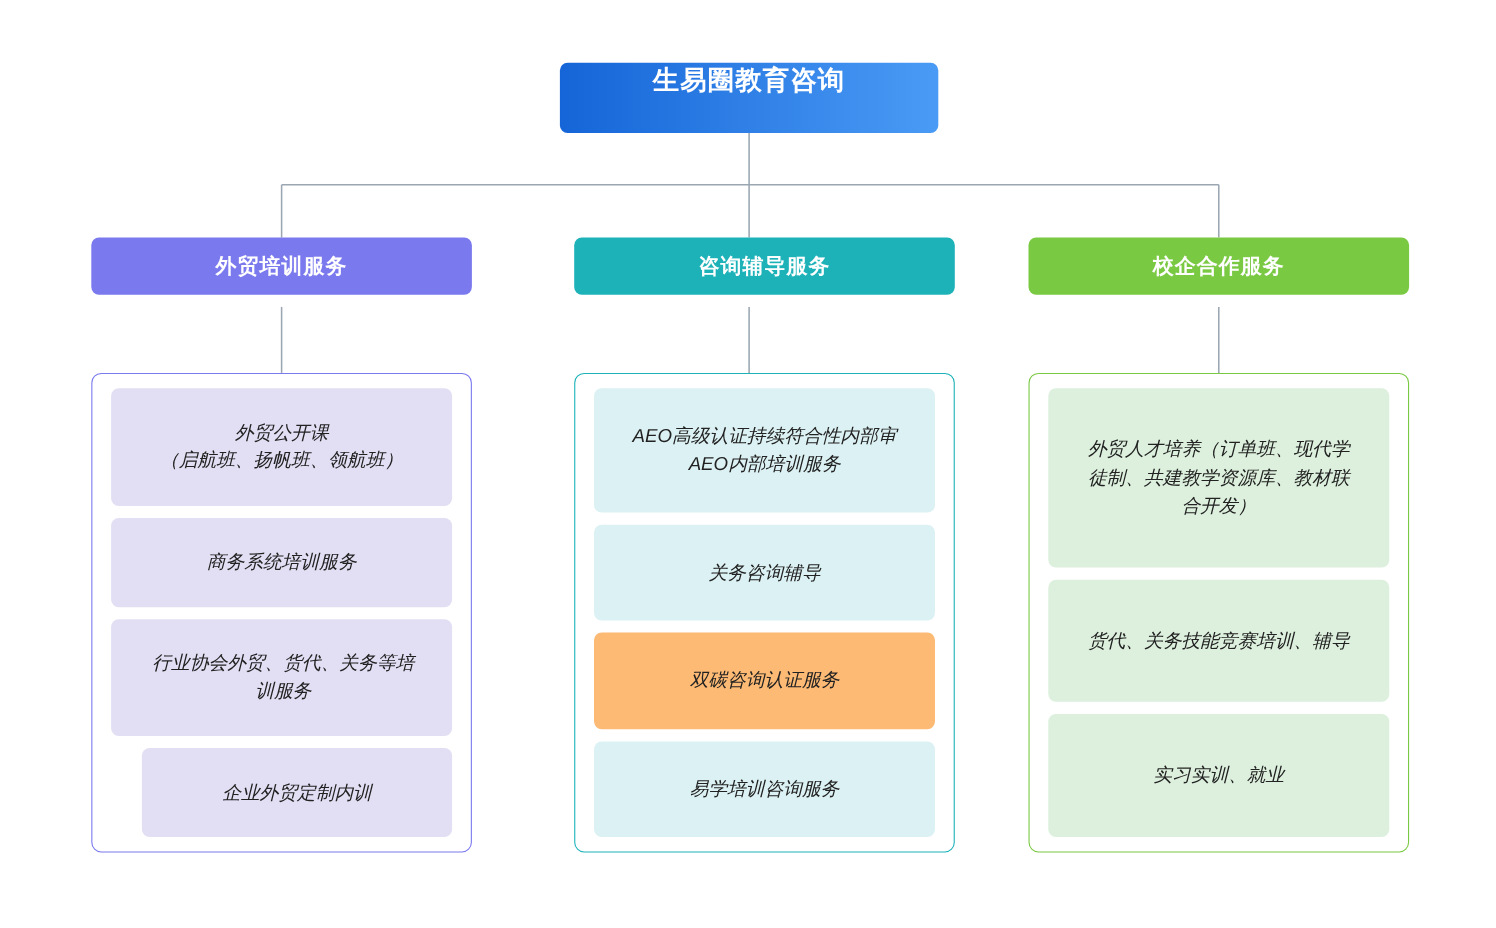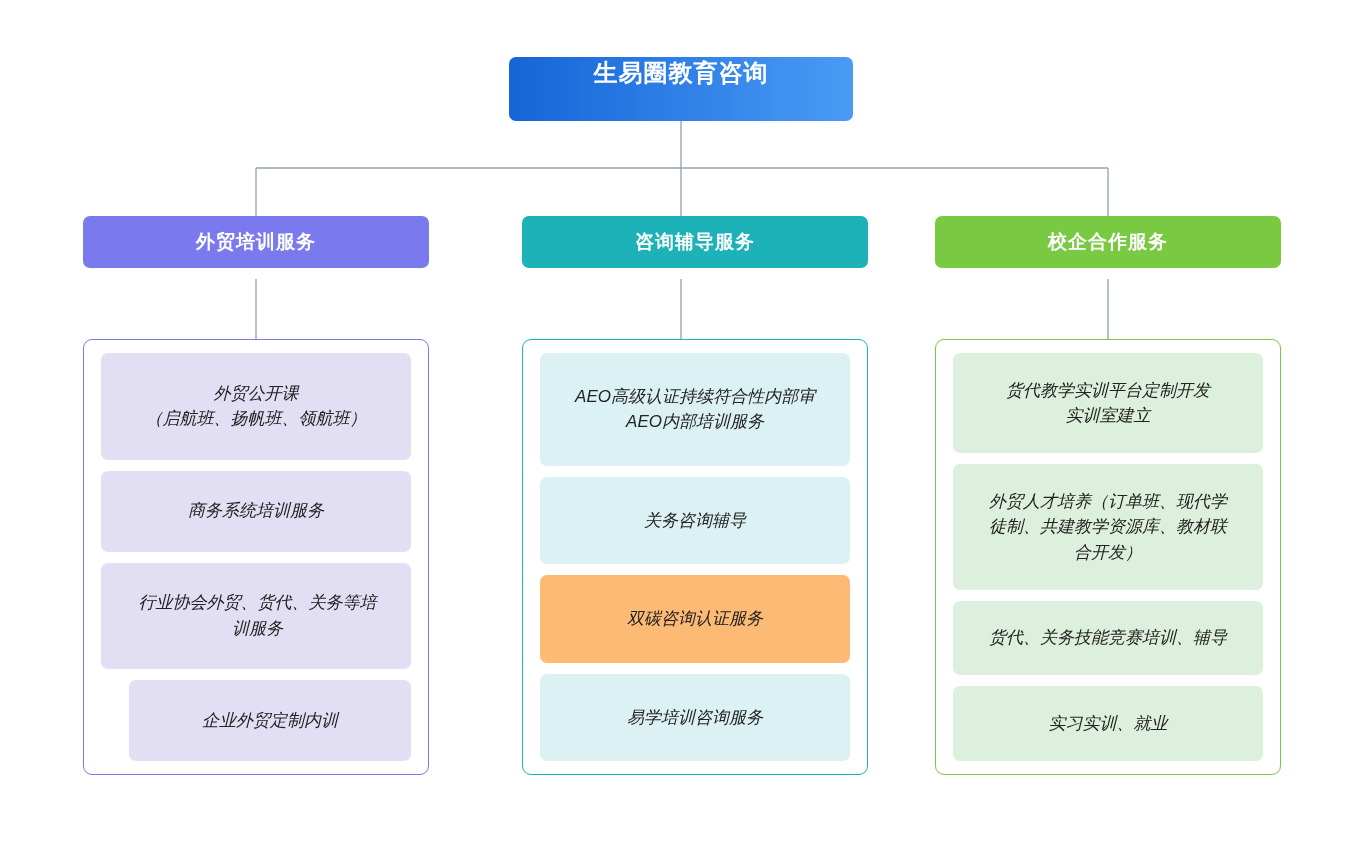--- a/index.html
+++ b/index.html
@@ -190,12 +190,6 @@
     <div class="col-body" style="border-color: rgb(122, 201, 67);">
         <div class="leaf" style="background: rgb(220, 240, 221);">
           <div>
-            <span class="leaf-line">货代教学实训平台定制开发</span>
-            <span class="leaf-line">实训室建立</span>
-          </div>
-        </div>
-        <div class="leaf" style="background: rgb(220, 240, 221);">
-          <div>
             <span class="leaf-line">外贸人才培养（订单班、现代学</span>
             <span class="leaf-line">徒制、共建教学资源库、教材联</span>
             <span class="leaf-line">合开发）</span>

